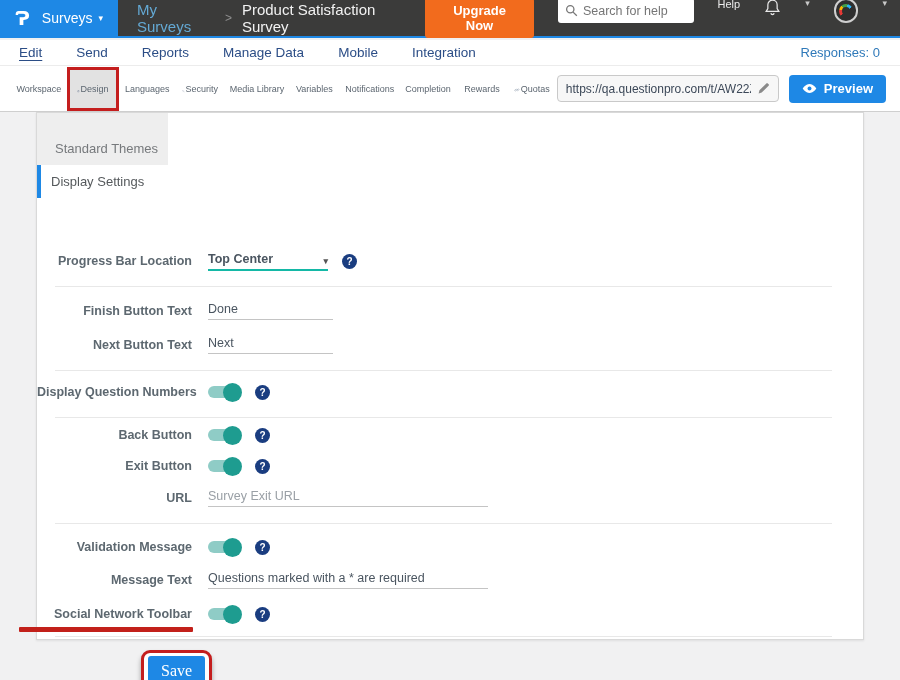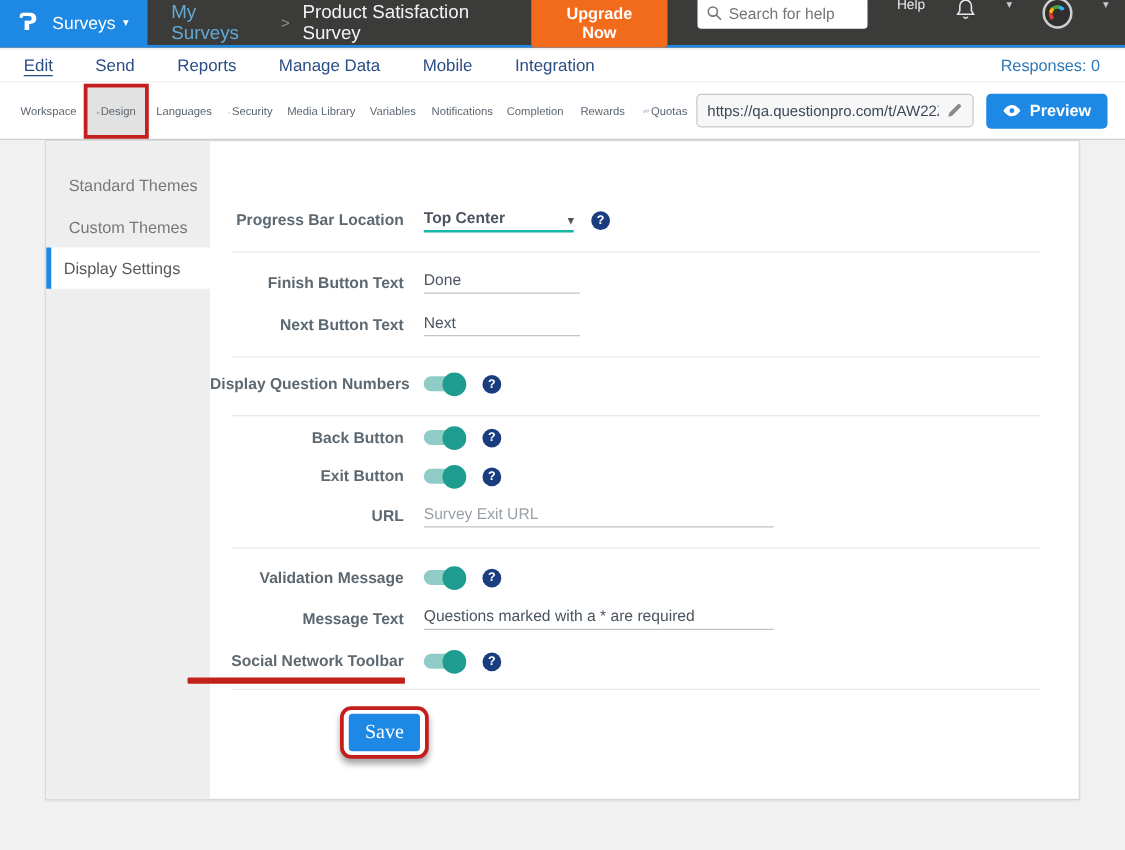--- a/index.html
+++ b/index.html
@@ -96,6 +96,7 @@
     position:absolute; left:36px; top:112px; width:828px; height:528px;
     background:#fff; border:1px solid #d9d9d9; box-shadow:0 1px 2px rgba(0,0,0,.08);
     display:flex;
+    flex-direction:column;
   }
   .side-nav { width:131px; background:#eeeeee; padding-top:19px; flex:none; }
   .side-item {

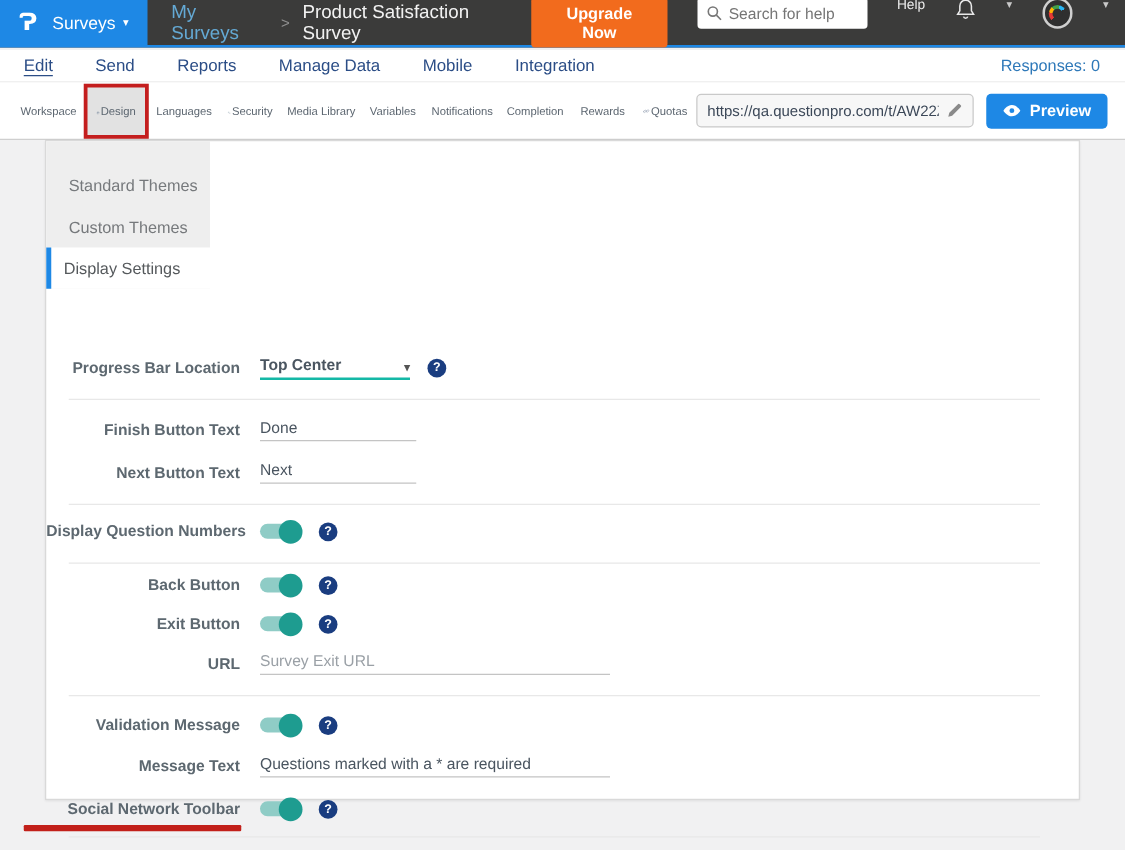--- a/index.html
+++ b/index.html
@@ -346,7 +346,6 @@
 
   <div class="side-nav">
     <div class="side-item">Standard Themes</div>
-    <div class="side-item">Custom Themes</div>
     <div class="side-item active">Display Settings</div>
   </div>
 

